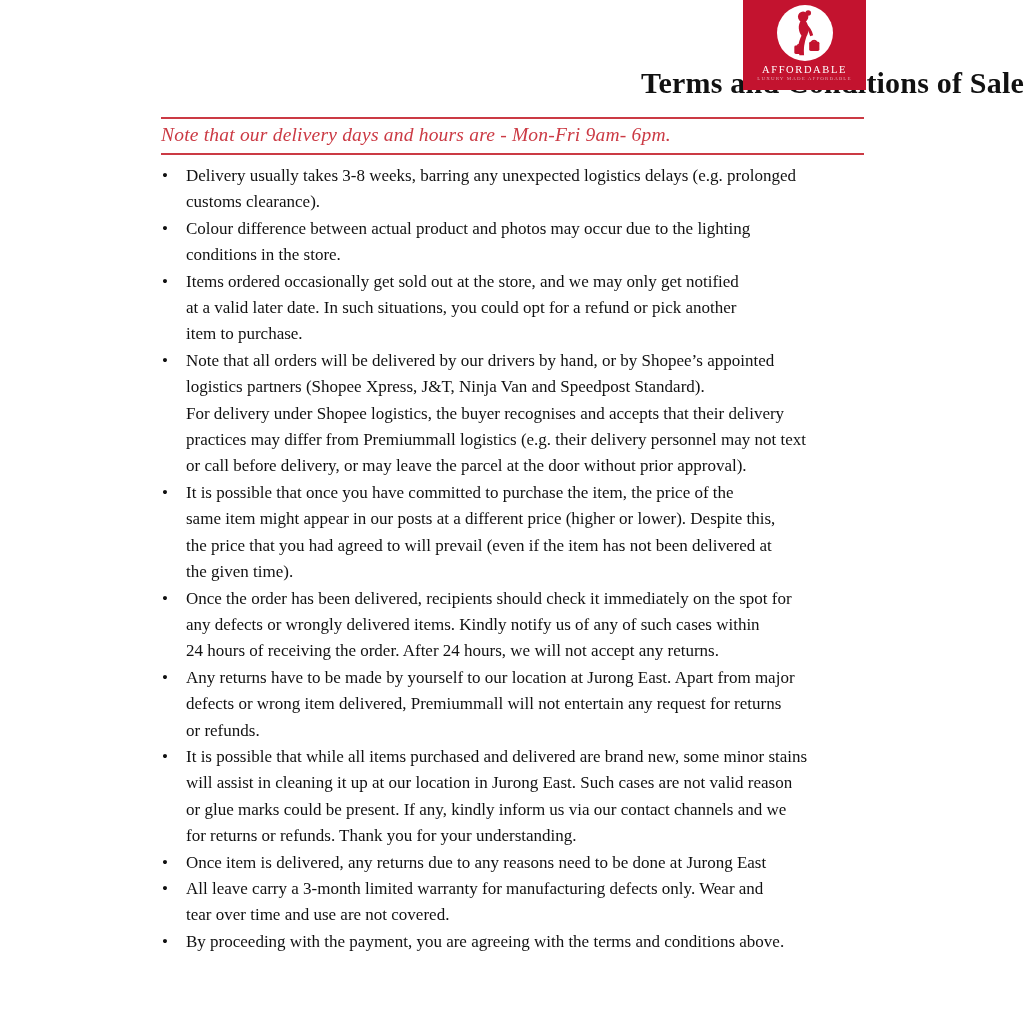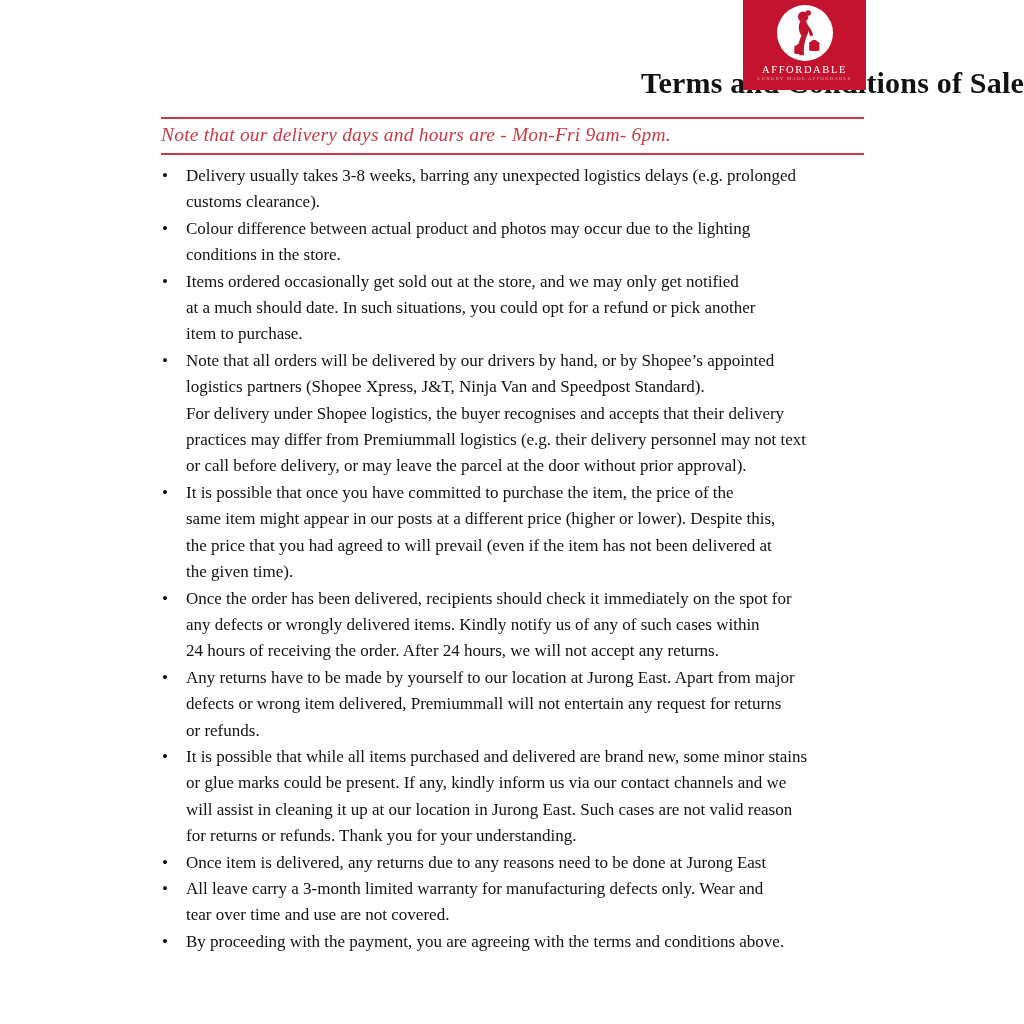--- a/index.html
+++ b/index.html
@@ -124,7 +124,7 @@
       </li>
       <li>
         <span class="line"><span>Items ordered occasionally get sold out at the store, and we may only get notified</span></span>
-        <span class="line"><span>at a much should date. In such situations, you could opt for a refund or pick another</span></span>
+        <span class="line"><span>at a valid later date. In such situations, you could opt for a refund or pick another</span></span>
         <span class="line"><span>item to purchase.</span></span>
       </li>
       <li>

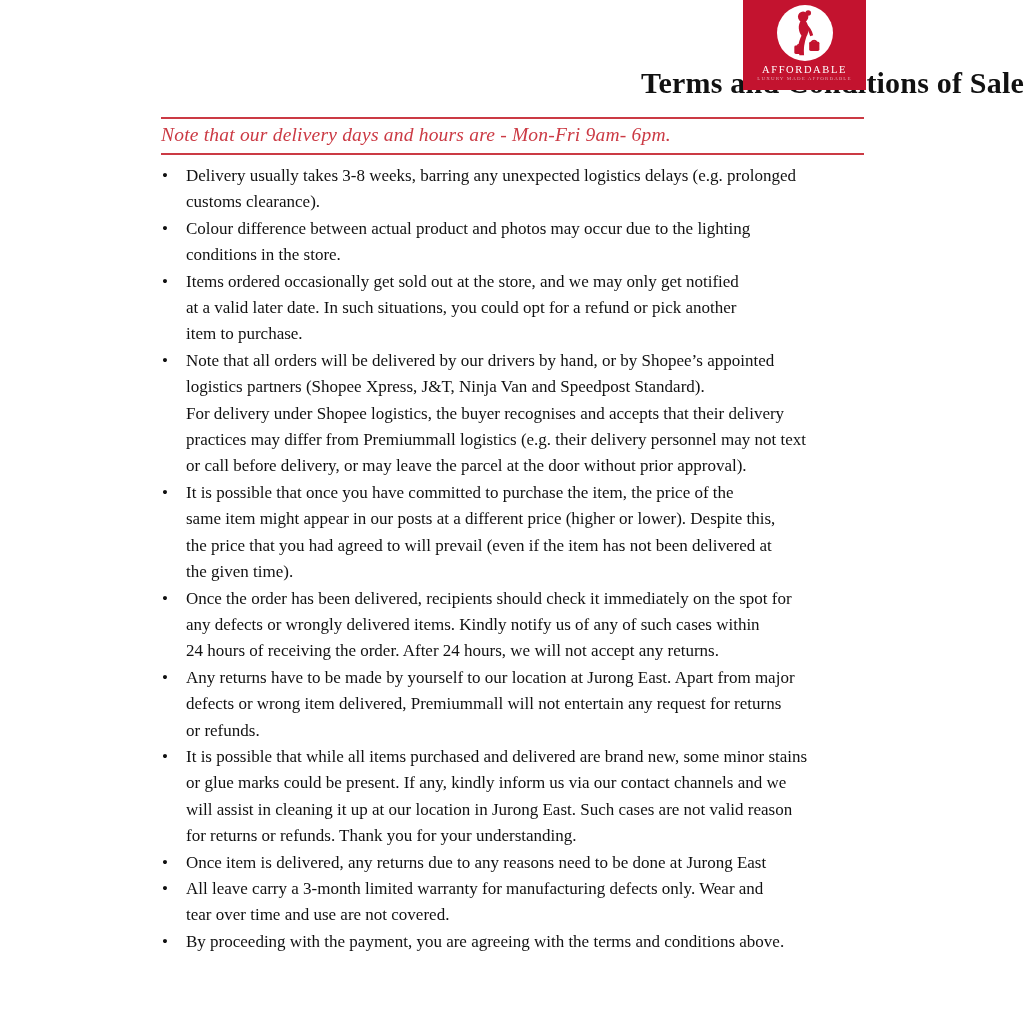--- a/index.html
+++ b/index.html
@@ -152,8 +152,8 @@
       </li>
       <li>
         <span class="line"><span>It is possible that while all items purchased and delivered are brand new, some minor stains</span></span>
+        <span class="line"><span>will assist in cleaning it up at our location in Jurong East. Such cases are not valid reason</span></span>
         <span class="line"><span>or glue marks could be present. If any, kindly inform us via our contact channels and we</span></span>
-        <span class="line"><span>will assist in cleaning it up at our location in Jurong East. Such cases are not valid reason</span></span>
         <span class="line"><span>for returns or refunds. Thank you for your understanding.</span></span>
       </li>
       <li>

